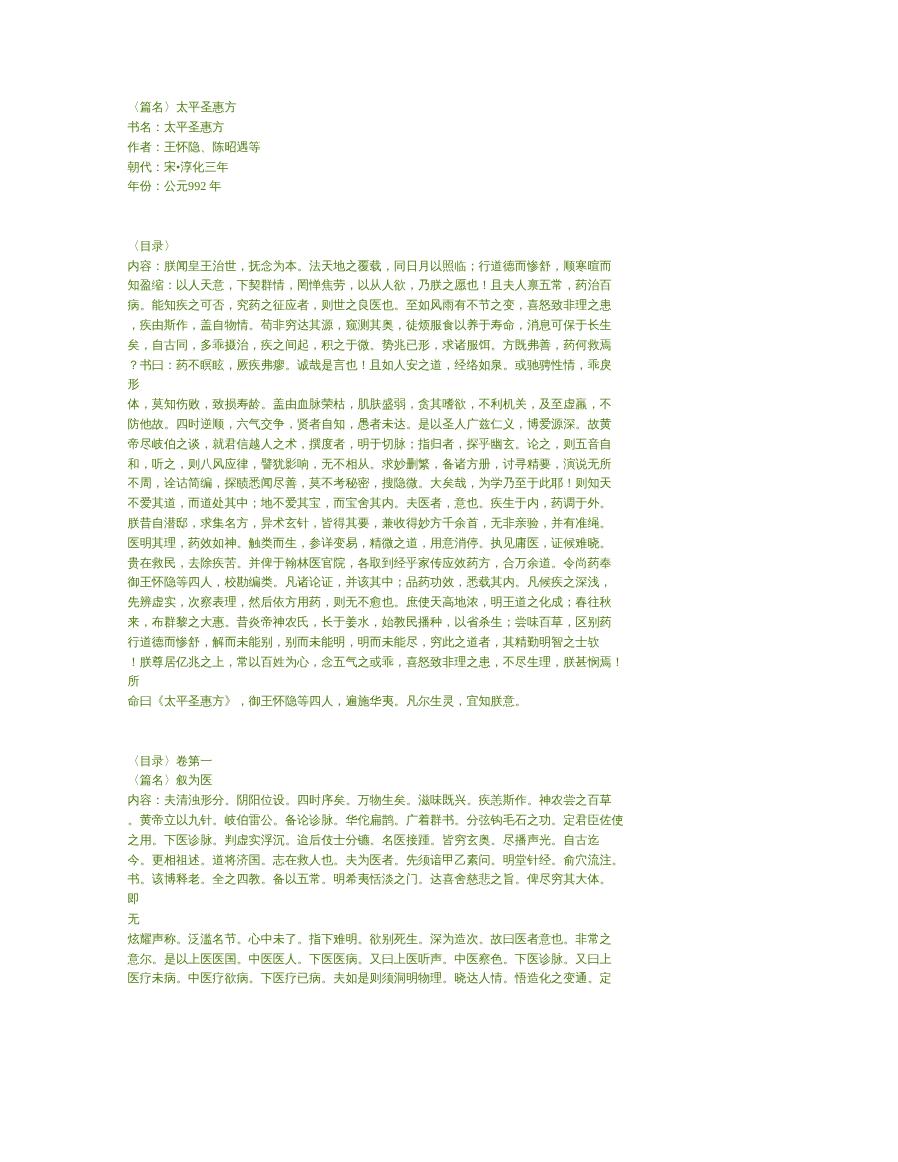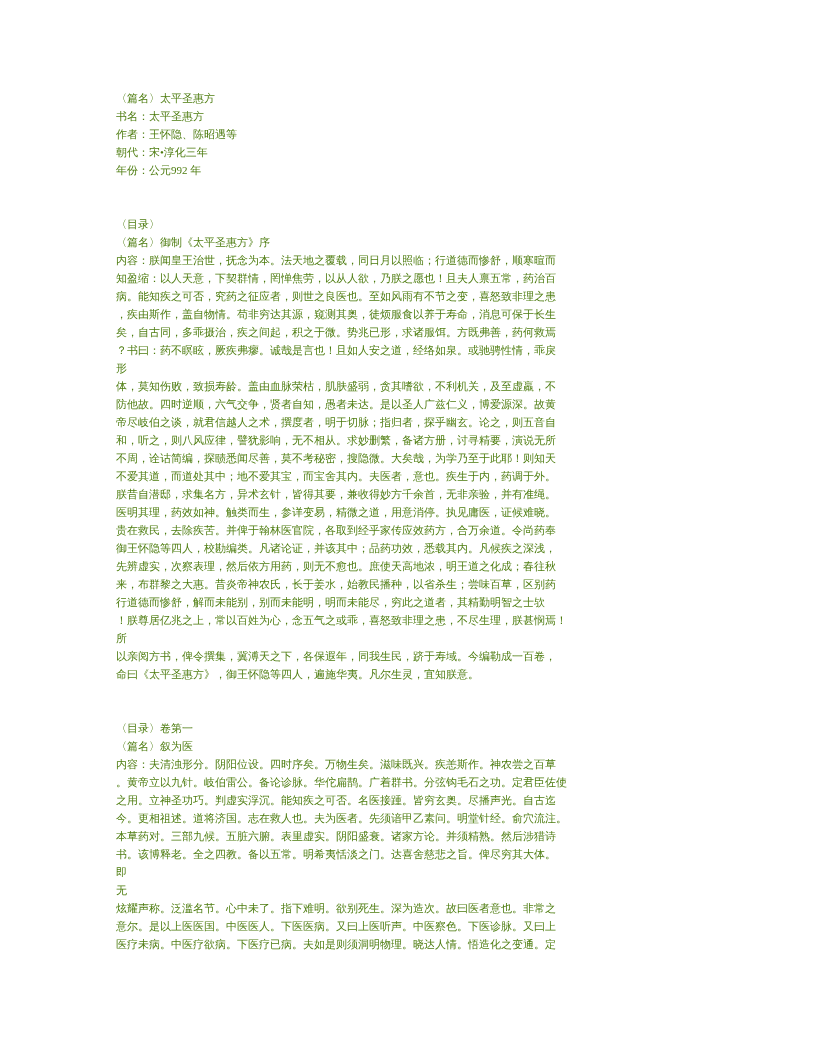--- a/index.html
+++ b/index.html
@@ -43,7 +43,6 @@
       <div class="blank-line">&nbsp;</div>
       <div class="blank-line">&nbsp;</div>
       <div class="text-line">〈目录〉</div>
-      <div class="text-line">〈篇名〉御制《太平圣惠方》序</div>
       <div class="text-line">内容：朕闻皇王治世，抚念为本。法天地之覆载，同日月以照临；行道德而惨舒，顺寒暄而</div>
       <div class="text-line">知盈缩：以人天意，下契群情，罔惮焦劳，以从人欲，乃朕之愿也！且夫人禀五常，药治百</div>
       <div class="text-line">病。能知疾之可否，究药之征应者，则世之良医也。至如风雨有不节之变，喜怒致非理之患</div>

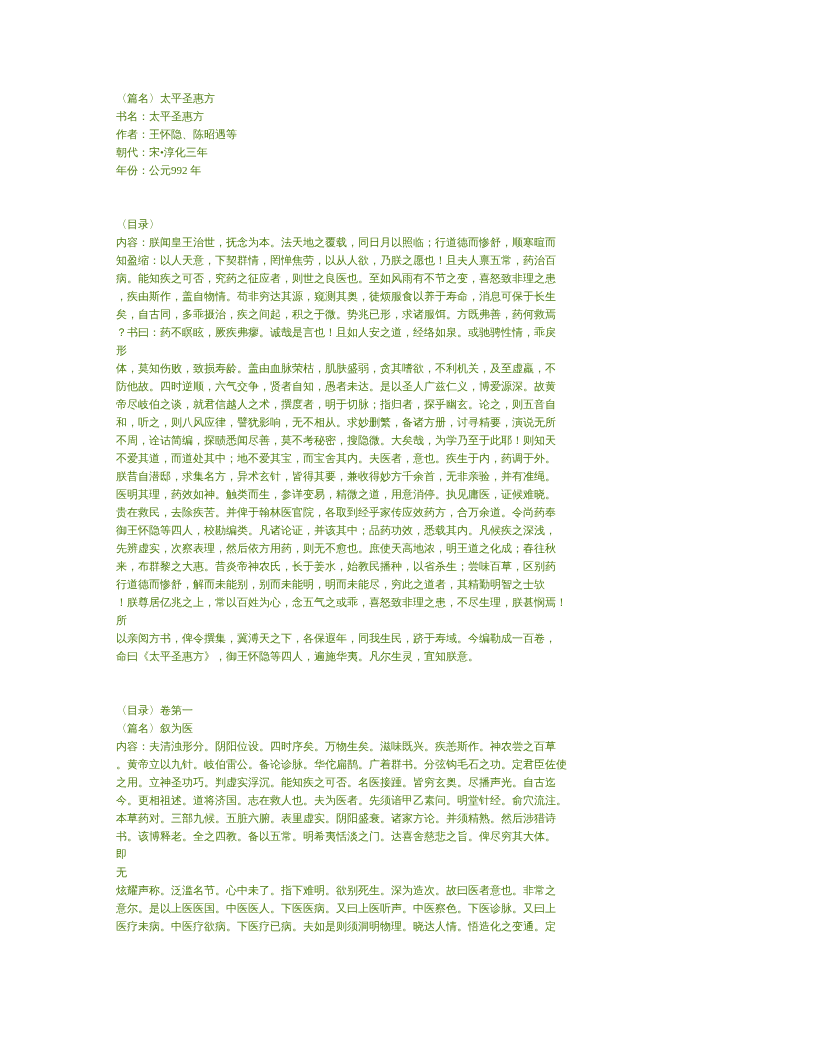--- a/index.html
+++ b/index.html
@@ -65,7 +65,6 @@
       <div class="text-line">行道德而惨舒，解而未能别，别而未能明，明而未能尽，穷此之道者，其精勤明智之士欤</div>
       <div class="text-line">！朕尊居亿兆之上，常以百姓为心，念五气之或乖，喜怒致非理之患，不尽生理，朕甚悯焉！</div>
       <div class="text-line">所</div>
-      <div class="text-line">以亲阅方书，俾令撰集，冀溥天之下，各保遐年，同我生民，跻于寿域。今编勒成一百卷，</div>
       <div class="text-line">命曰《太平圣惠方》，御王怀隐等四人，遍施华夷。凡尔生灵，宜知朕意。</div>
       <div class="blank-line">&nbsp;</div>
       <div class="blank-line">&nbsp;</div>

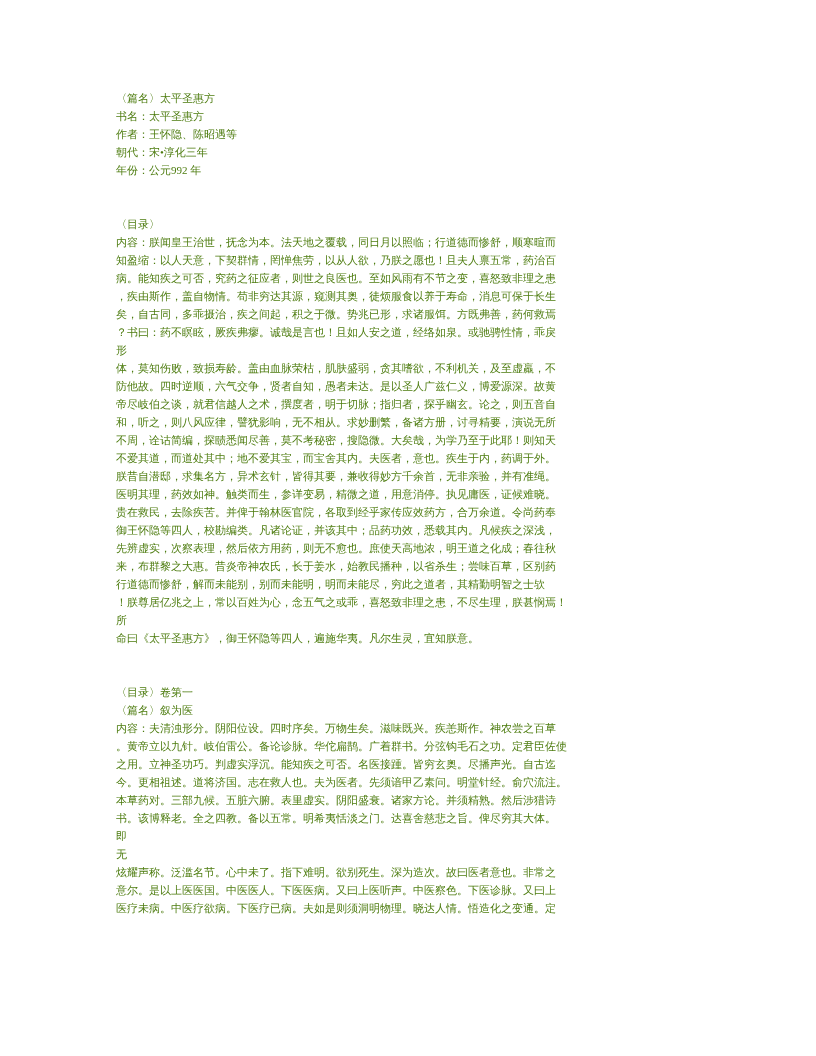--- a/index.html
+++ b/index.html
@@ -72,7 +72,7 @@
       <div class="text-line">〈篇名〉叙为医</div>
       <div class="text-line">内容：夫清浊形分。阴阳位设。四时序矣。万物生矣。滋味既兴。疾恙斯作。神农尝之百草</div>
       <div class="text-line">。黄帝立以九针。岐伯雷公。备论诊脉。华佗扁鹊。广着群书。分弦钩毛石之功。定君臣佐使</div>
-      <div class="text-line">之用。立神圣功巧。判虚实浮沉。能知疾之可否。名医接踵。皆穷玄奥。尽播声光。自古迄</div>
+      <div class="text-line">之用。下医诊脉。判虚实浮沉。迨后伎士分镳。名医接踵。皆穷玄奥。尽播声光。自古迄</div>
       <div class="text-line">今。更相祖述。道将济国。志在救人也。夫为医者。先须谙甲乙素问。明堂针经。俞穴流注。</div>
       <div class="text-line">本草药对。三部九候。五脏六腑。表里虚实。阴阳盛衰。诸家方论。并须精熟。然后涉猎诗</div>
       <div class="text-line">书。该博释老。全之四教。备以五常。明希夷恬淡之门。达喜舍慈悲之旨。俾尽穷其大体。</div>

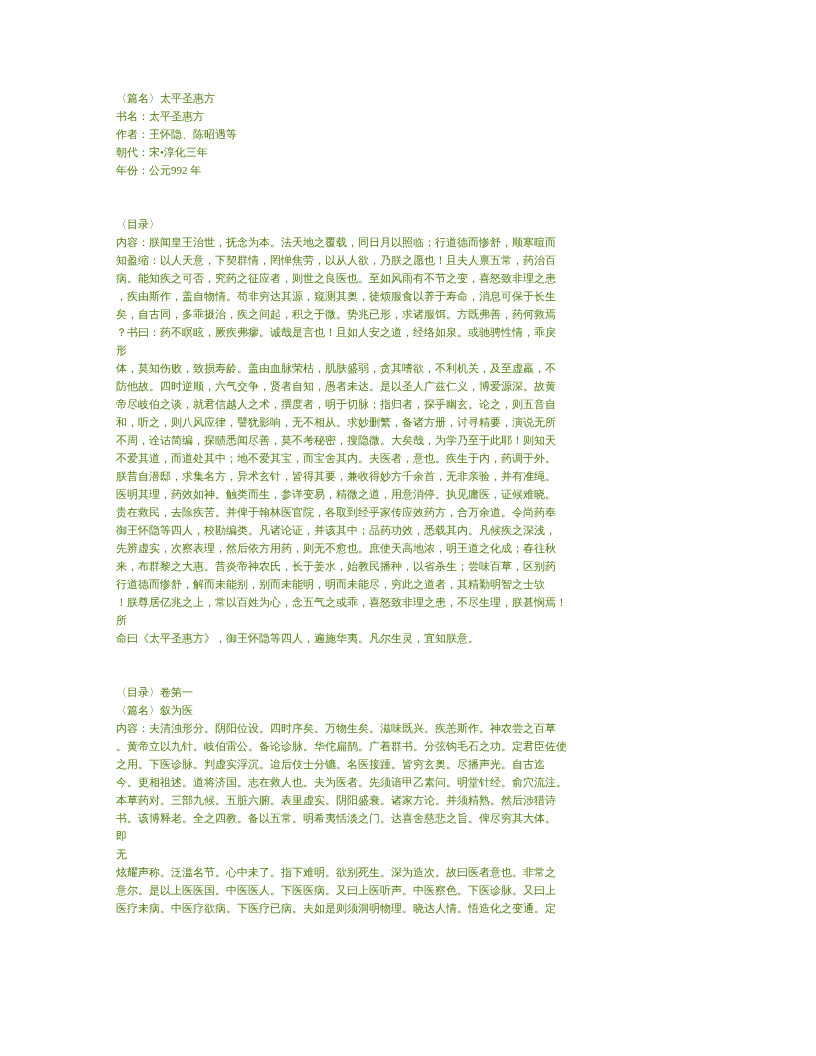--- a/index.html
+++ b/index.html
@@ -74,7 +74,6 @@
       <div class="text-line">。黄帝立以九针。岐伯雷公。备论诊脉。华佗扁鹊。广着群书。分弦钩毛石之功。定君臣佐使</div>
       <div class="text-line">之用。下医诊脉。判虚实浮沉。迨后伎士分镳。名医接踵。皆穷玄奥。尽播声光。自古迄</div>
       <div class="text-line">今。更相祖述。道将济国。志在救人也。夫为医者。先须谙甲乙素问。明堂针经。俞穴流注。</div>
-      <div class="text-line">本草药对。三部九候。五脏六腑。表里虚实。阴阳盛衰。诸家方论。并须精熟。然后涉猎诗</div>
       <div class="text-line">书。该博释老。全之四教。备以五常。明希夷恬淡之门。达喜舍慈悲之旨。俾尽穷其大体。</div>
       <div class="text-line">即</div>
       <div class="text-line">无</div>

